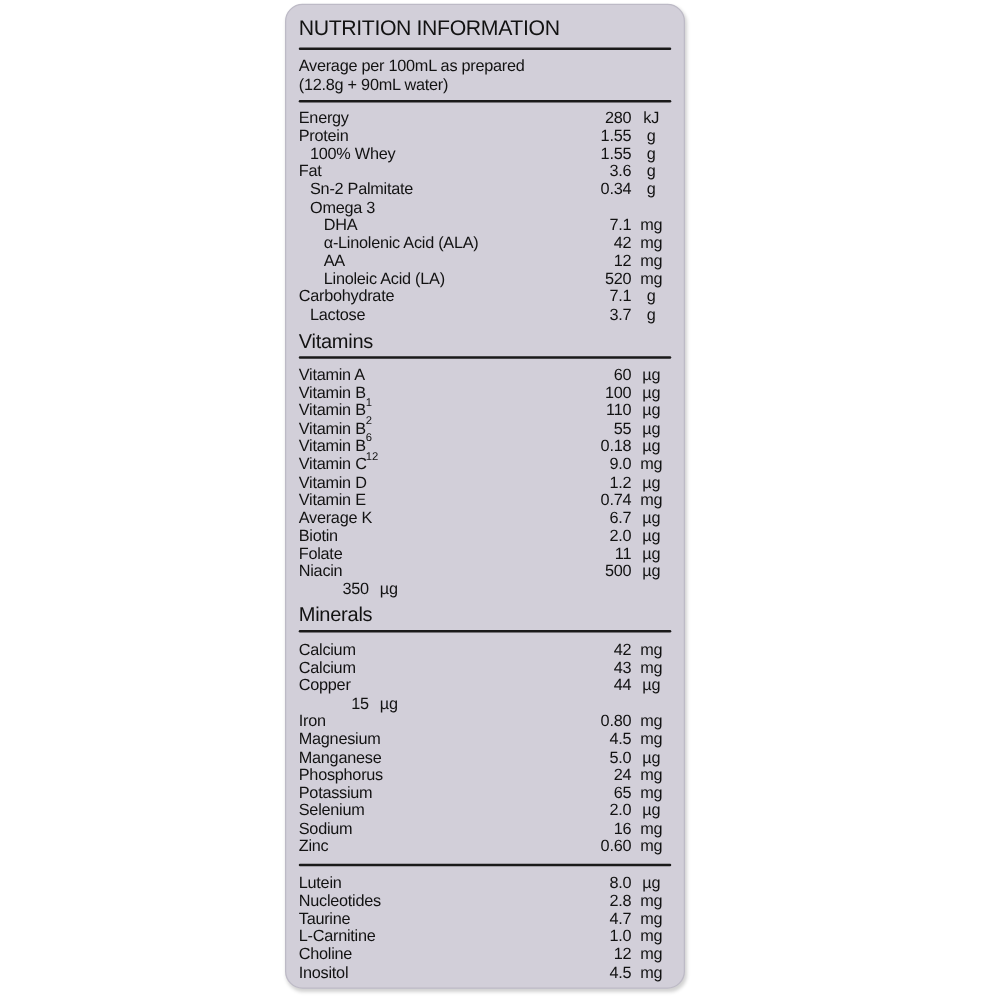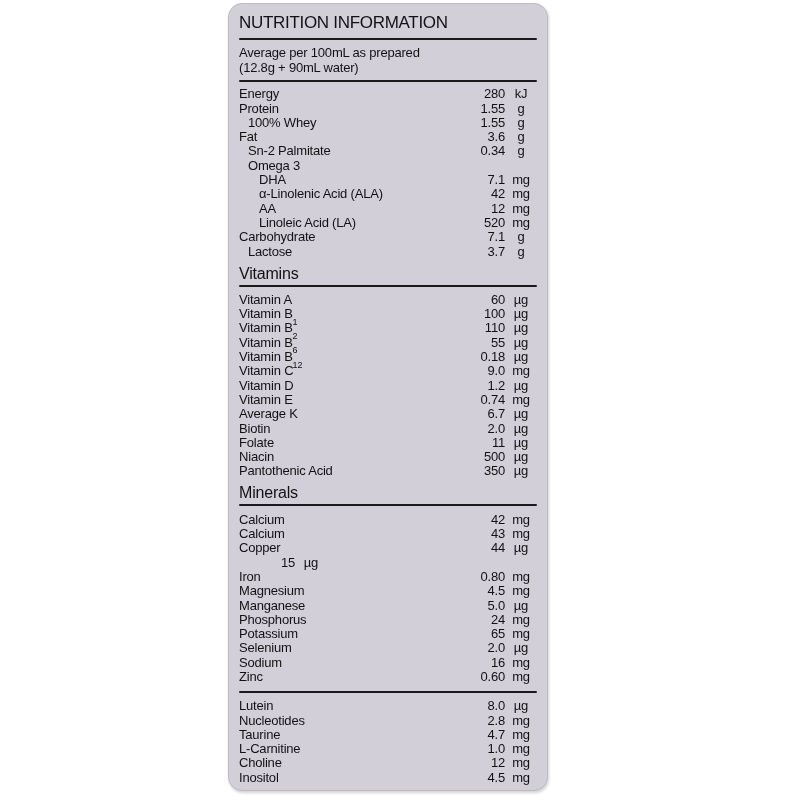--- a/index.html
+++ b/index.html
@@ -219,7 +219,6 @@
             <span class="unit">µg</span>
           </div>
           <div class="row indent0">
-            <span class="lab">Pantothenic Acid</span>
             <span class="val">350</span>
             <span class="unit">µg</span>
           </div>

